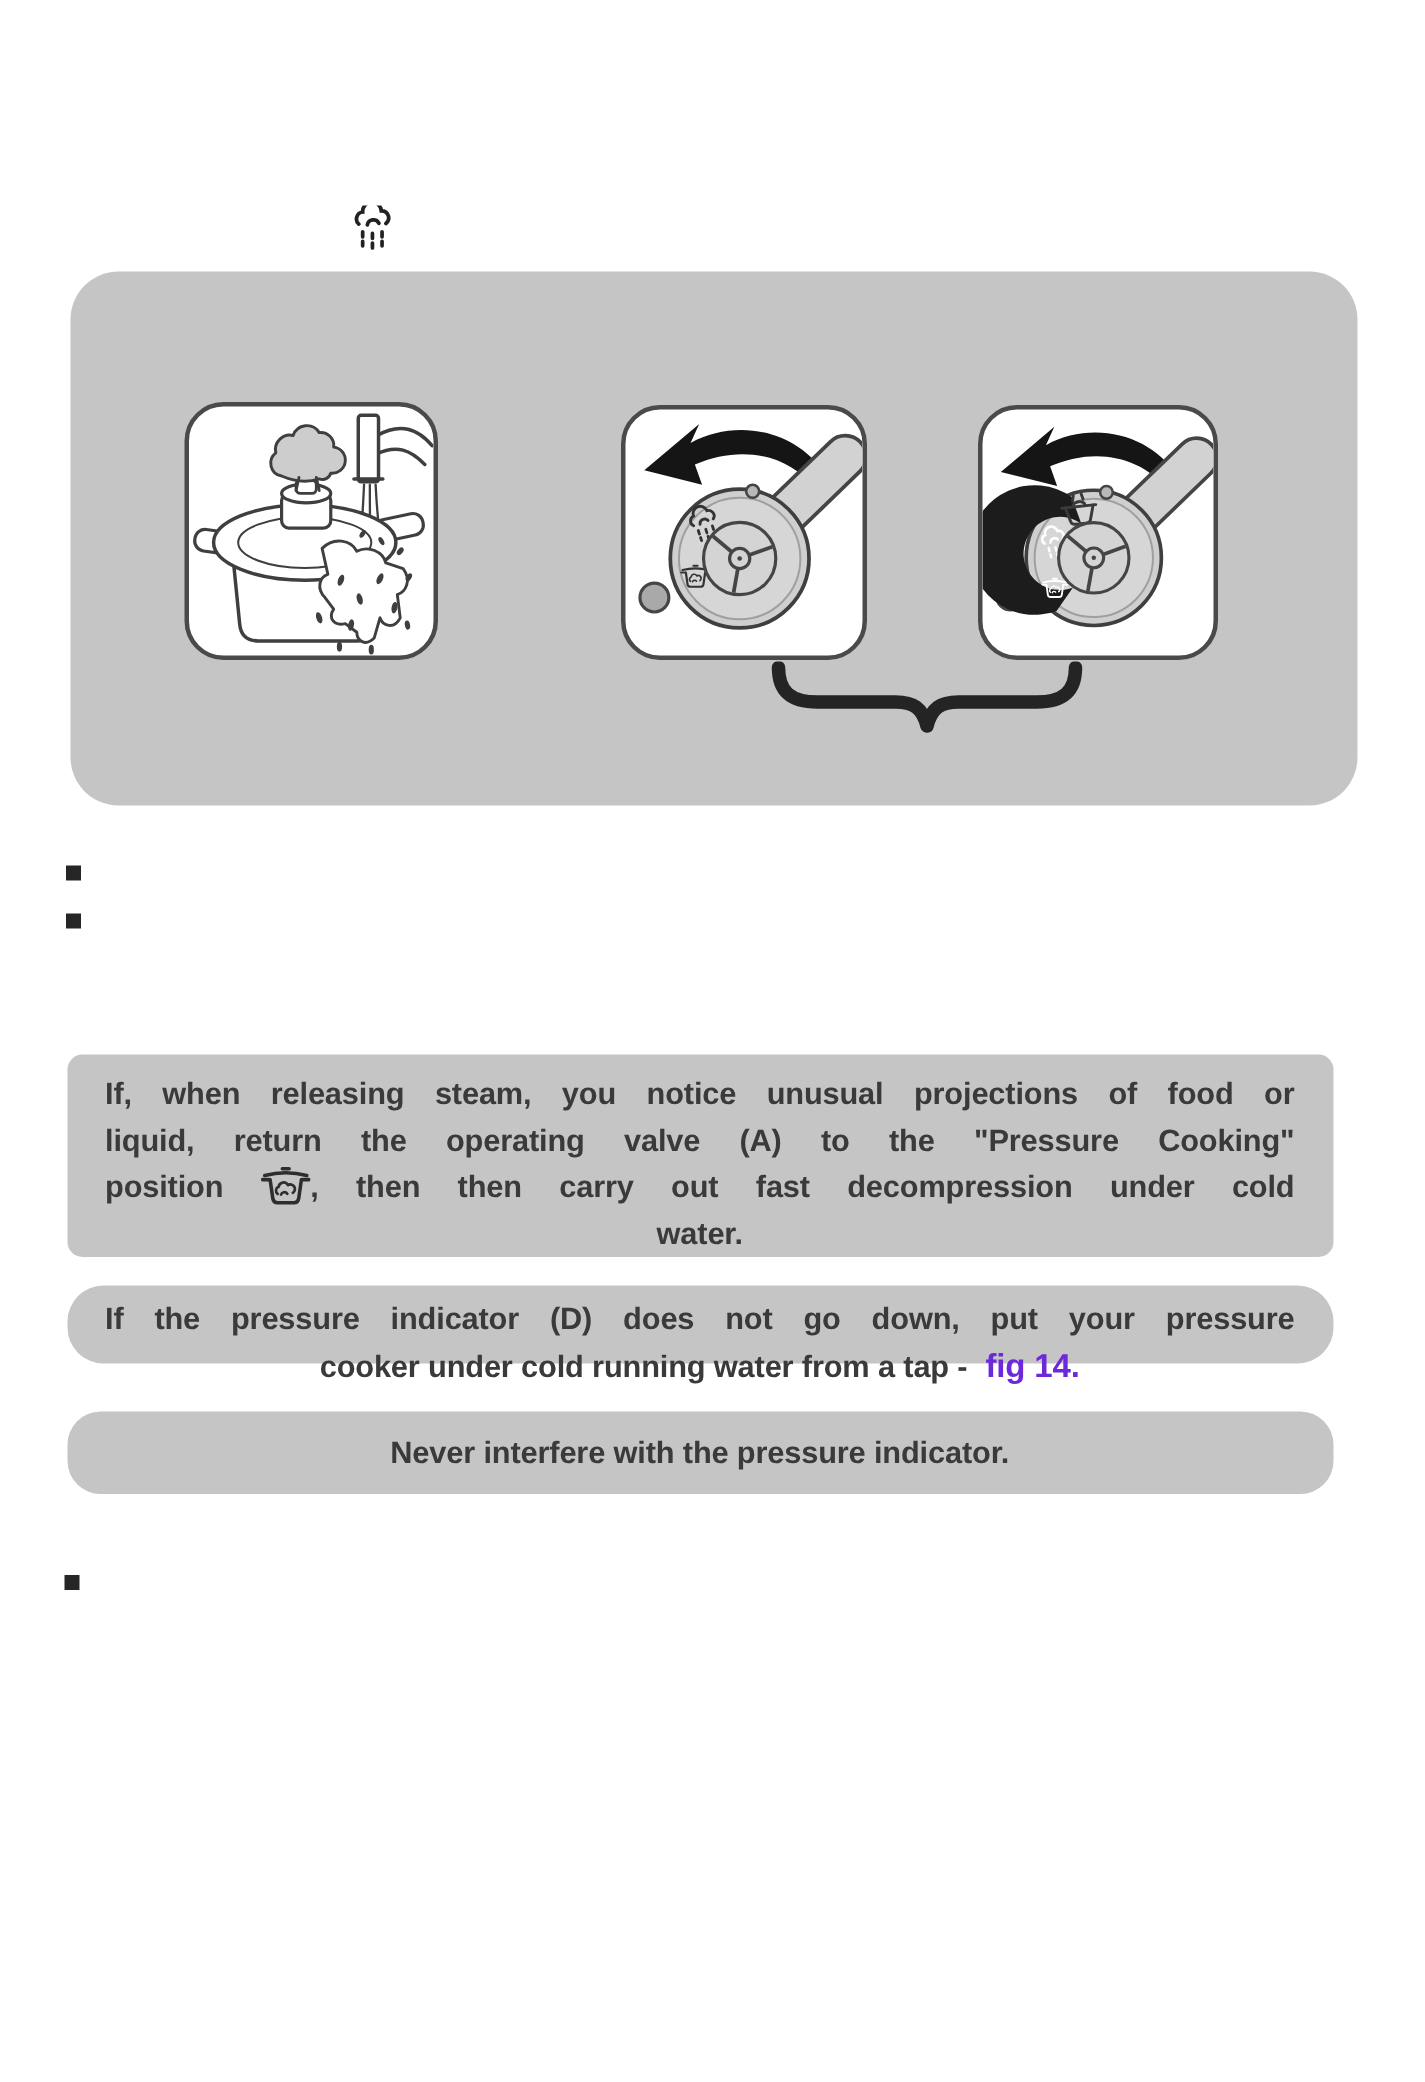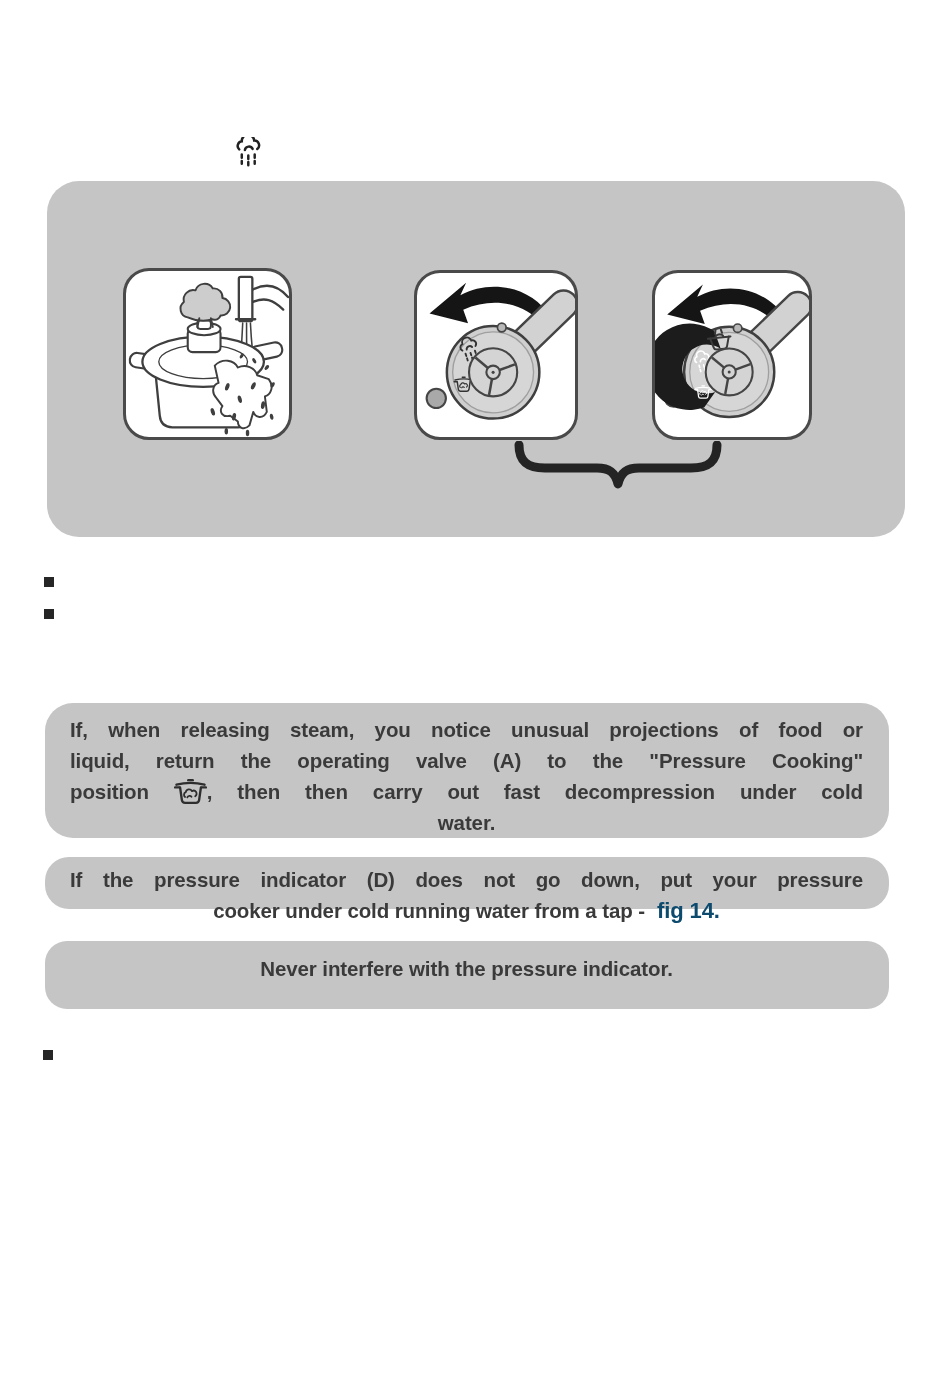--- a/index.html
+++ b/index.html
@@ -27,7 +27,7 @@
   .note .nline{font-size:20.5px;line-height:31px;letter-spacing:-0.1px;}
   .jline{text-align:justify;text-align-last:justify;}
   .lline{text-align:center;}
-  #note-projection{top:703px;height:135px;border-radius:28px;padding:11px 26px 0 25px;}
+  #note-projection{top:703px;height:135px;border-radius:10px;padding:11px 26px 0 25px;}
   #note-indicator{top:857px;height:52px;border-radius:24px;padding:7px 26px 0 25px;}
   #note-interfere{top:941px;height:68px;border-radius:22px;padding:12px 26px 0 25px;}
   .inline-icon{display:inline-block;width:33px;height:29px;vertical-align:-7px;color:#2e2e2e;}

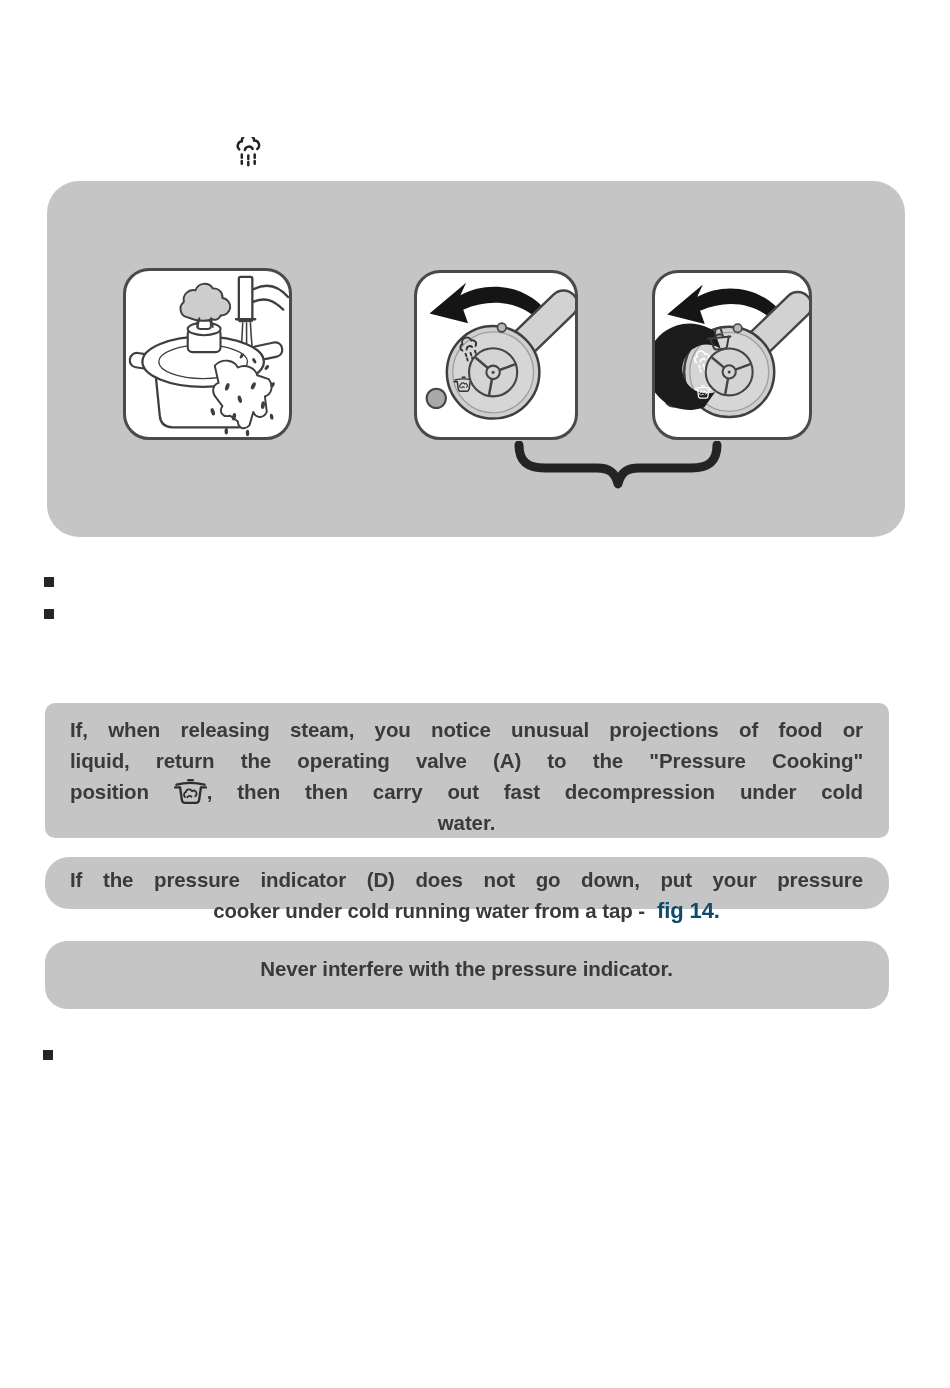--- a/index.html
+++ b/index.html
@@ -32,7 +32,7 @@
   #note-interfere{top:941px;height:68px;border-radius:22px;padding:12px 26px 0 25px;}
   .inline-icon{display:inline-block;width:33px;height:29px;vertical-align:-7px;color:#2e2e2e;}
   .inline-icon svg{display:block;width:100%;height:100%;}
-  .figref{font-size:22px;color:#0c4a6e;margin-left:12px;font-weight:700;}
+  .figref{font-size:22px;color:#6d28d9;margin-left:12px;font-weight:700;}
   .defs{position:absolute;width:0;height:0;overflow:hidden;}
 </style>
 </head>

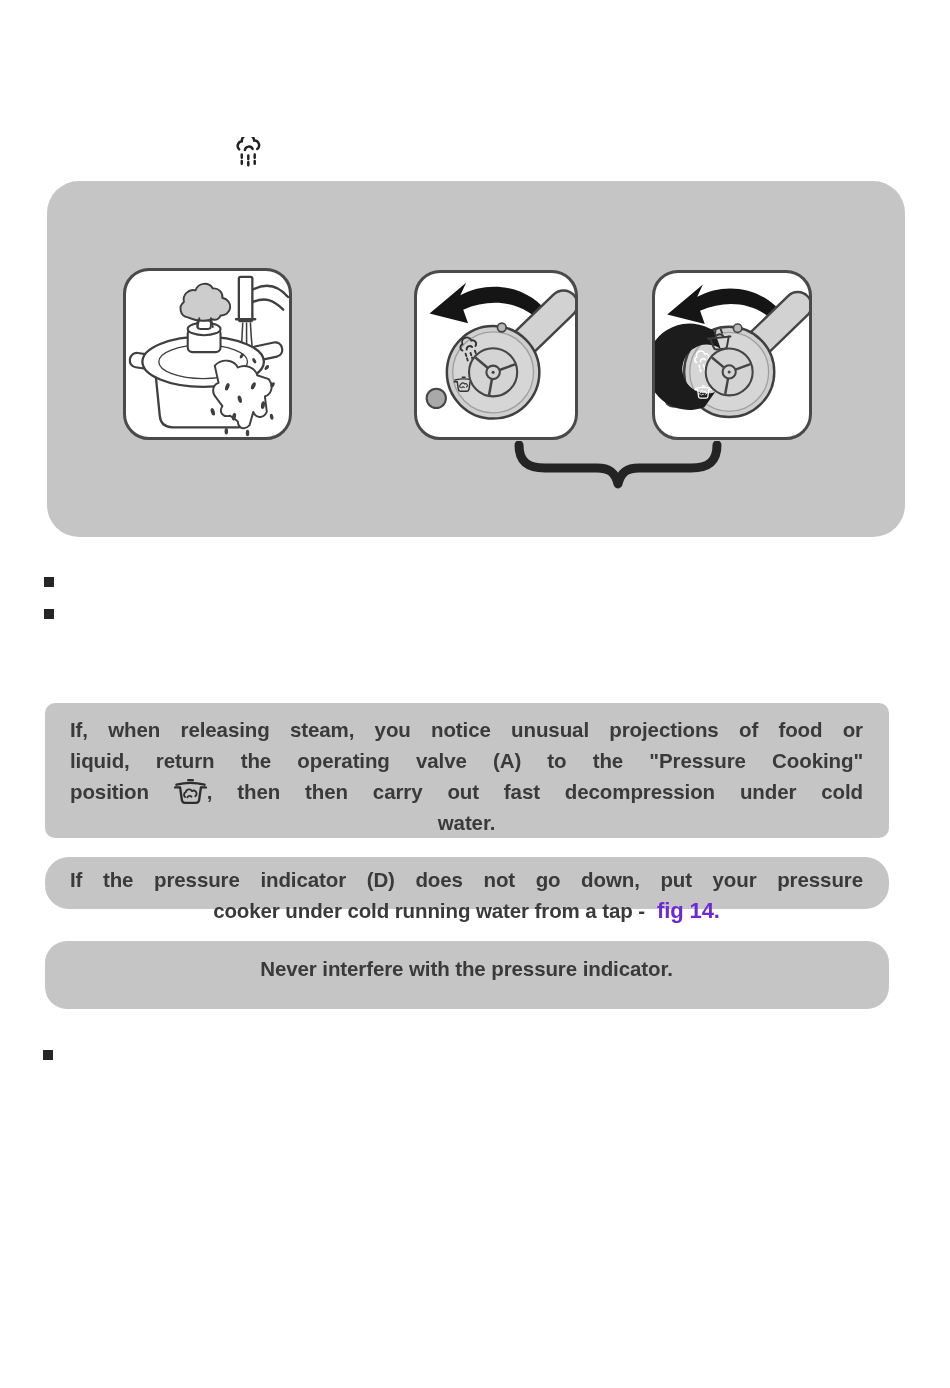--- a/index.html
+++ b/index.html
@@ -29,7 +29,7 @@
   .lline{text-align:center;}
   #note-projection{top:703px;height:135px;border-radius:10px;padding:11px 26px 0 25px;}
   #note-indicator{top:857px;height:52px;border-radius:24px;padding:7px 26px 0 25px;}
-  #note-interfere{top:941px;height:68px;border-radius:22px;padding:12px 26px 0 25px;}
+  #note-interfere{top:941px;height:55px;border-radius:22px;padding:12px 26px 0 25px;}
   .inline-icon{display:inline-block;width:33px;height:29px;vertical-align:-7px;color:#2e2e2e;}
   .inline-icon svg{display:block;width:100%;height:100%;}
   .figref{font-size:22px;color:#6d28d9;margin-left:12px;font-weight:700;}

